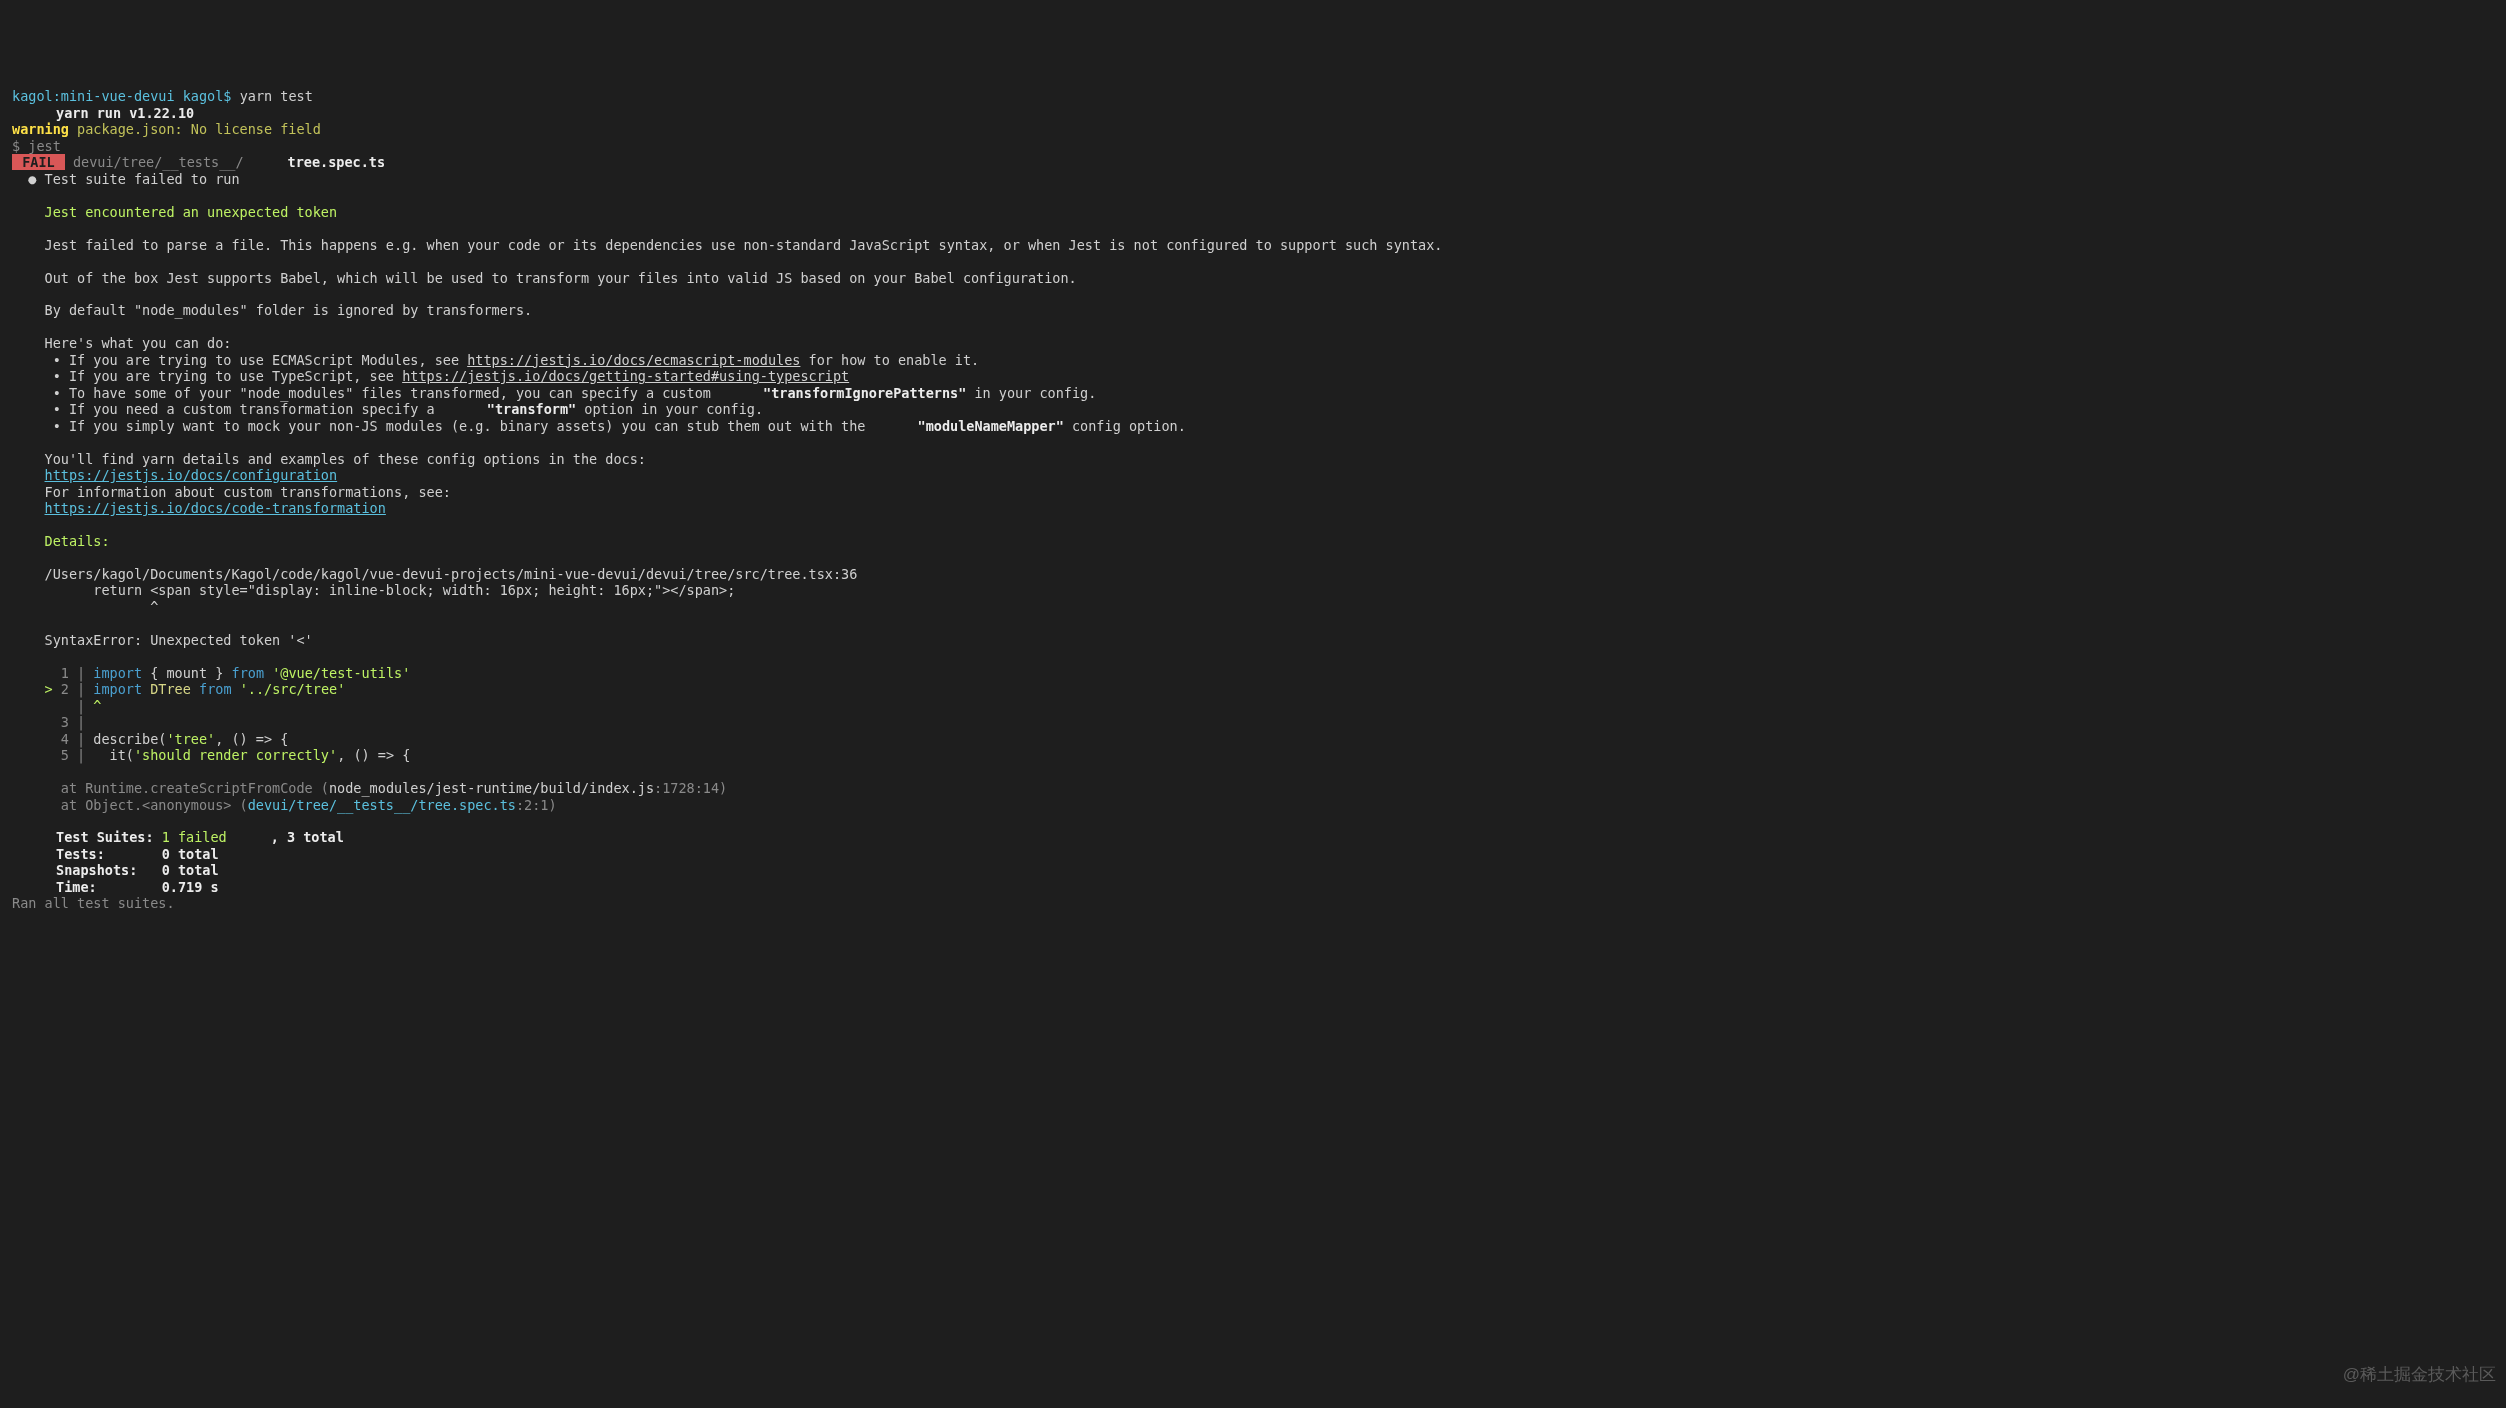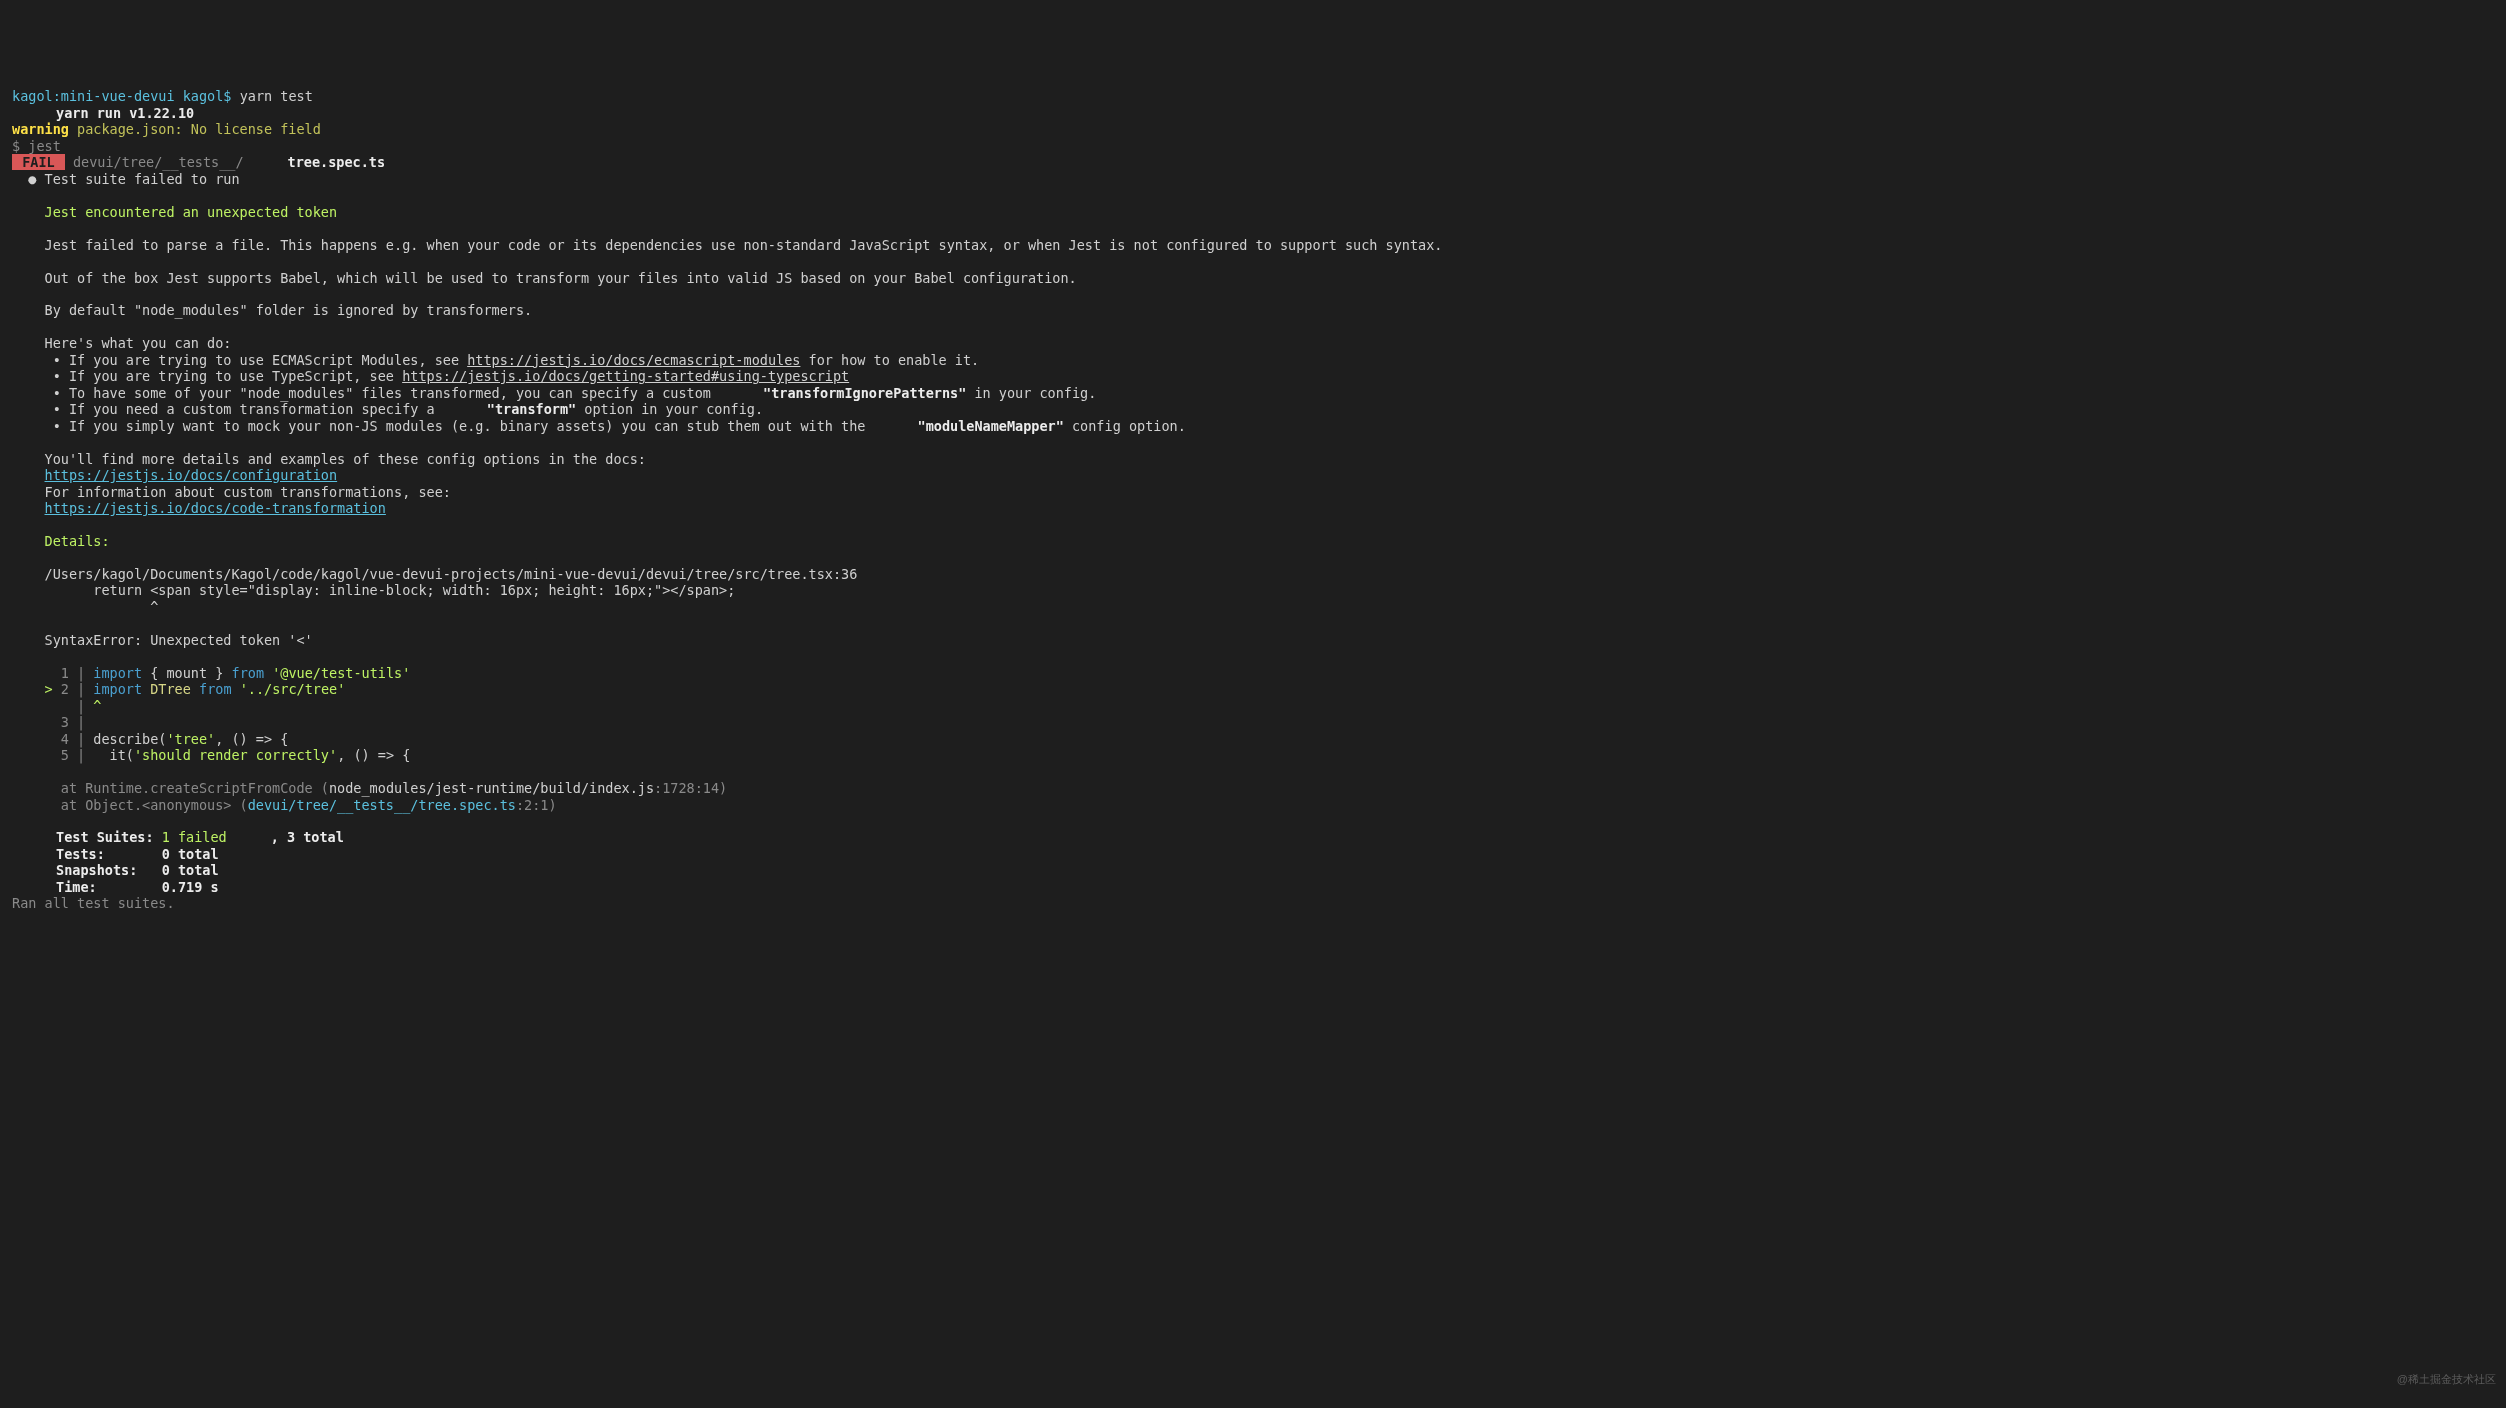--- a/index.html
+++ b/index.html
@@ -80,7 +80,7 @@
 <span><span>     • If you need a custom transformation specify a </span><span class="white-bold">"transform"</span><span> option in your config.</span></span>
 <span><span>     • If you simply want to mock your non-JS modules (e.g. binary assets) you can stub them out with the </span><span class="white-bold">"moduleNameMapper"</span><span> config option.</span></span>
 
-<span>    You'll find more details and examples of these config options in the docs:</span>
+<span>    You'll find yarn details and examples of these config options in the docs:</span>
     <a class="link">https://jestjs.io/docs/configuration</a>
 <span>    For information about custom transformations, see:</span>
     <a class="link">https://jestjs.io/docs/code-transformation</a>

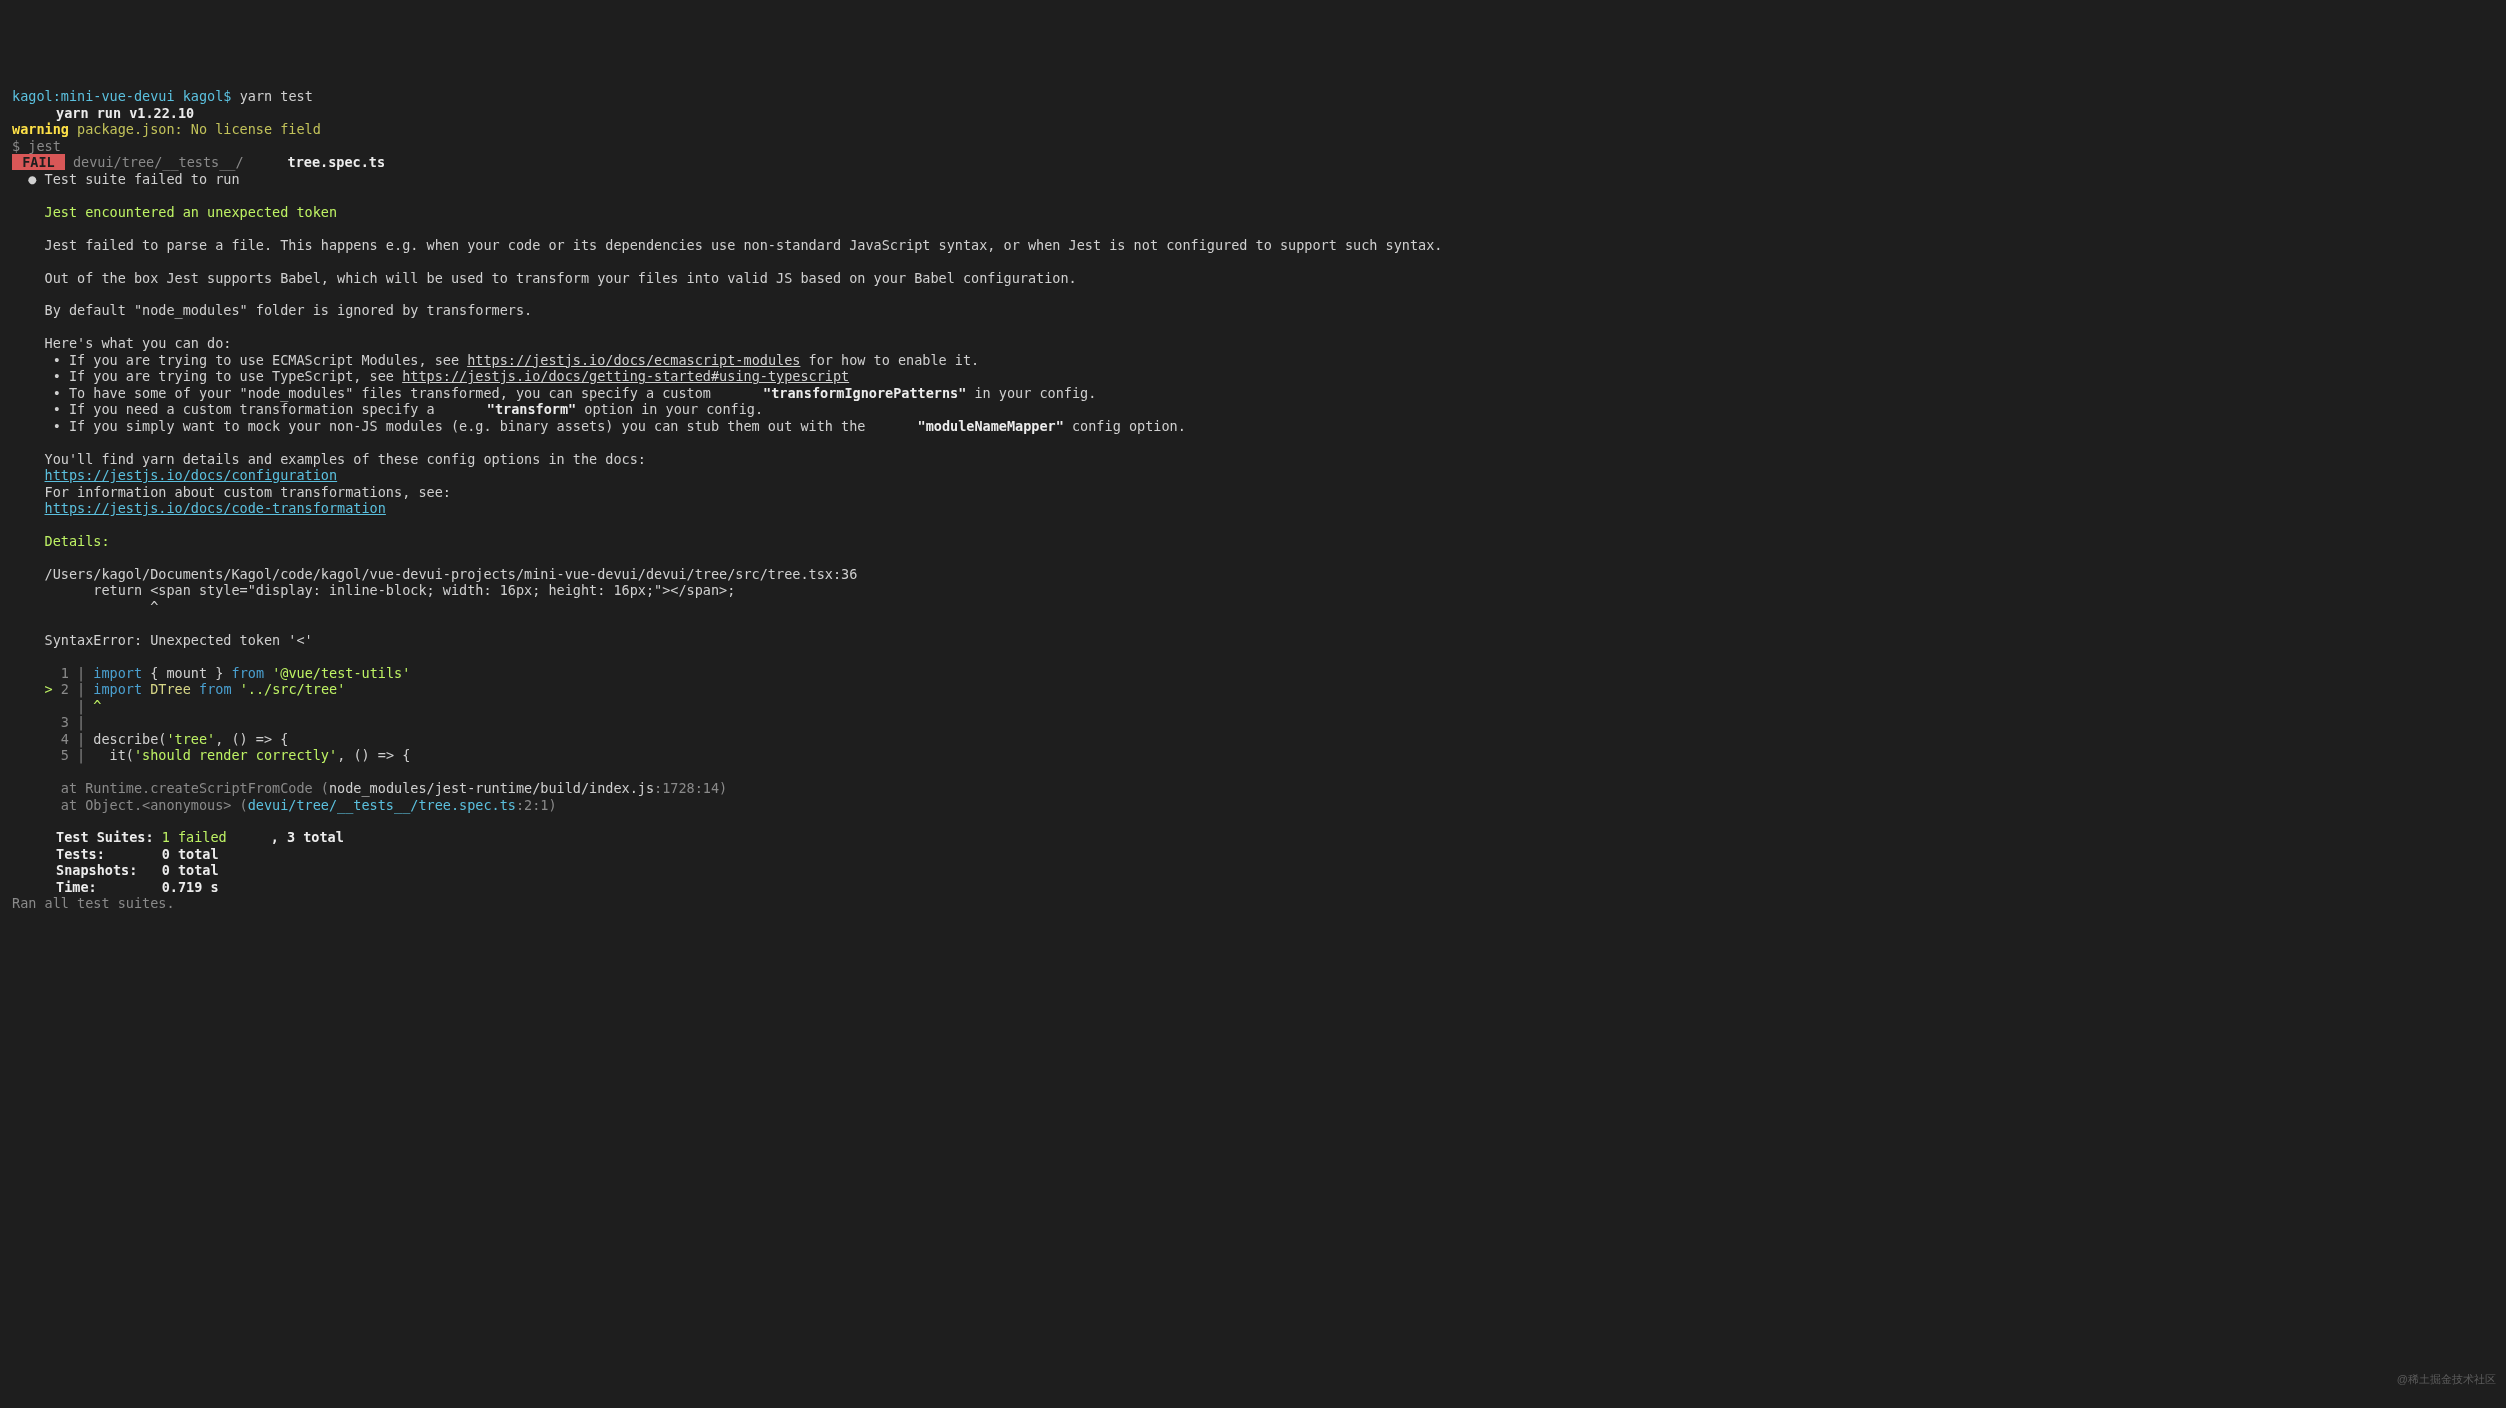--- a/index.html
+++ b/index.html
@@ -47,7 +47,7 @@
     right: 10px;
     bottom: 22px;
     color: #6a6a6a;
-    font-size: 11px;
+    font-size: 17px;
     font-family: sans-serif;
     opacity: 0.8;
     pointer-events: none;

